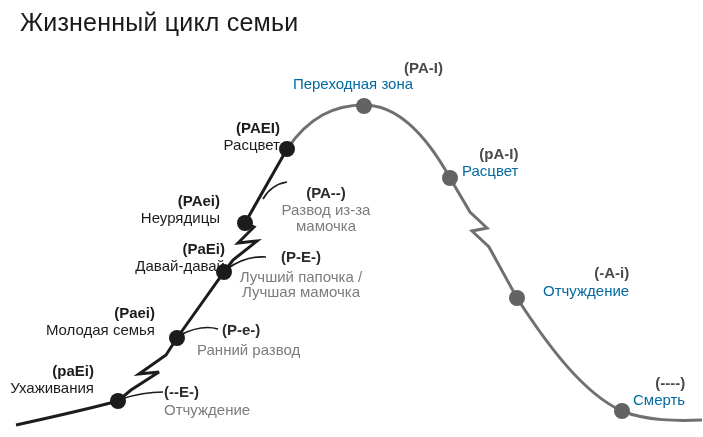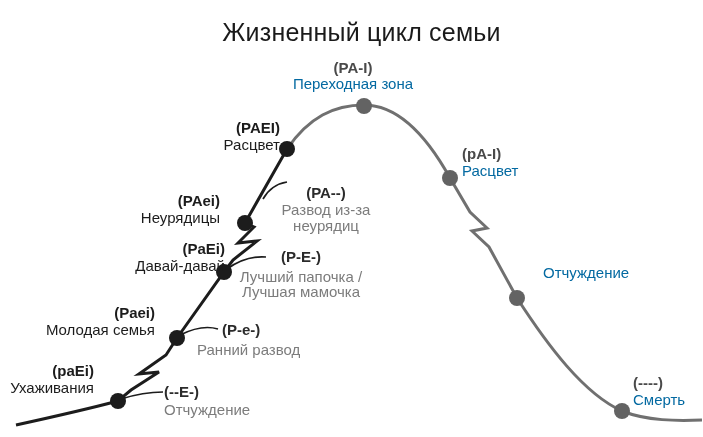--- a/index.html
+++ b/index.html
@@ -13,8 +13,7 @@
   .title{
     position:absolute;
     left:20px;right:0;top:8px;
-    margin:10px;
-    text-align:center;
+    margin:0;
     font-size:25px;
     font-weight:normal;
     color:#1a1a1a;

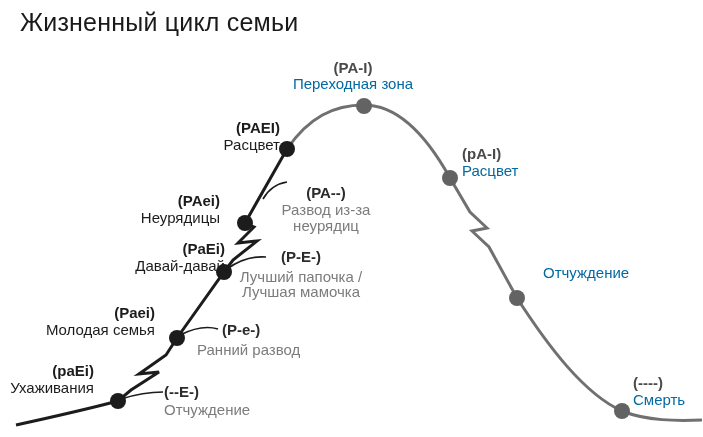--- a/index.html
+++ b/index.html
@@ -28,7 +28,7 @@
   }
   .lbl .code{font-weight:bold;}
   .black .code,.black .name{color:#1c1c1c;}
-  .gray .code{color:#4a4a4a;}
+  .gray .code{color:#4a4a4a;text-align:right;}
   .gray .name{color:#0369a1;}
   .exit .code{color:#2b2b2b;font-weight:bold;}
   .exit .name{color:#7c7c7c;}

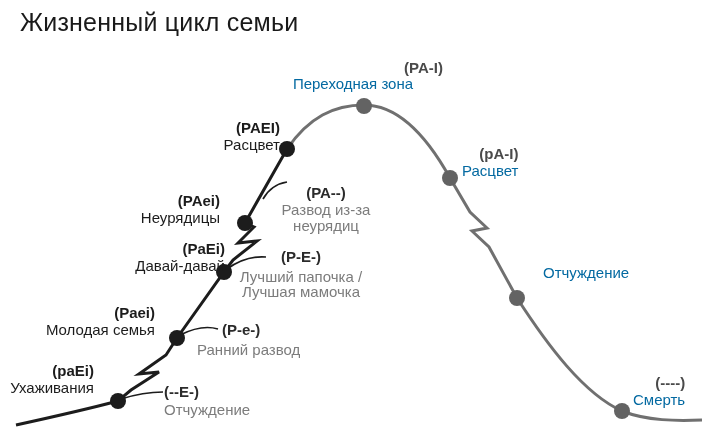--- a/index.html
+++ b/index.html
@@ -144,7 +144,7 @@
   <div class="lbl e3 exit center">
     <div class="code">(PA--)</div>
     <div class="name">Развод из-за</div>
-    <div class="name">неурядиц</div>
+    <div class="name">мамочка</div>
   </div>
 
 </div>

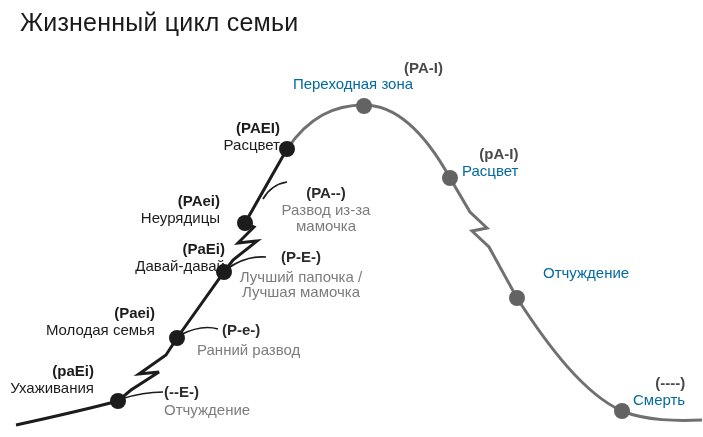--- a/index.html
+++ b/index.html
@@ -121,6 +121,7 @@
     <div class="name">Расцвет</div>
   </div>
   <div class="lbl s7 gray">
+    <div class="code">(-A-i)</div>
     <div class="name">Отчуждение</div>
   </div>
   <div class="lbl s8 gray">

